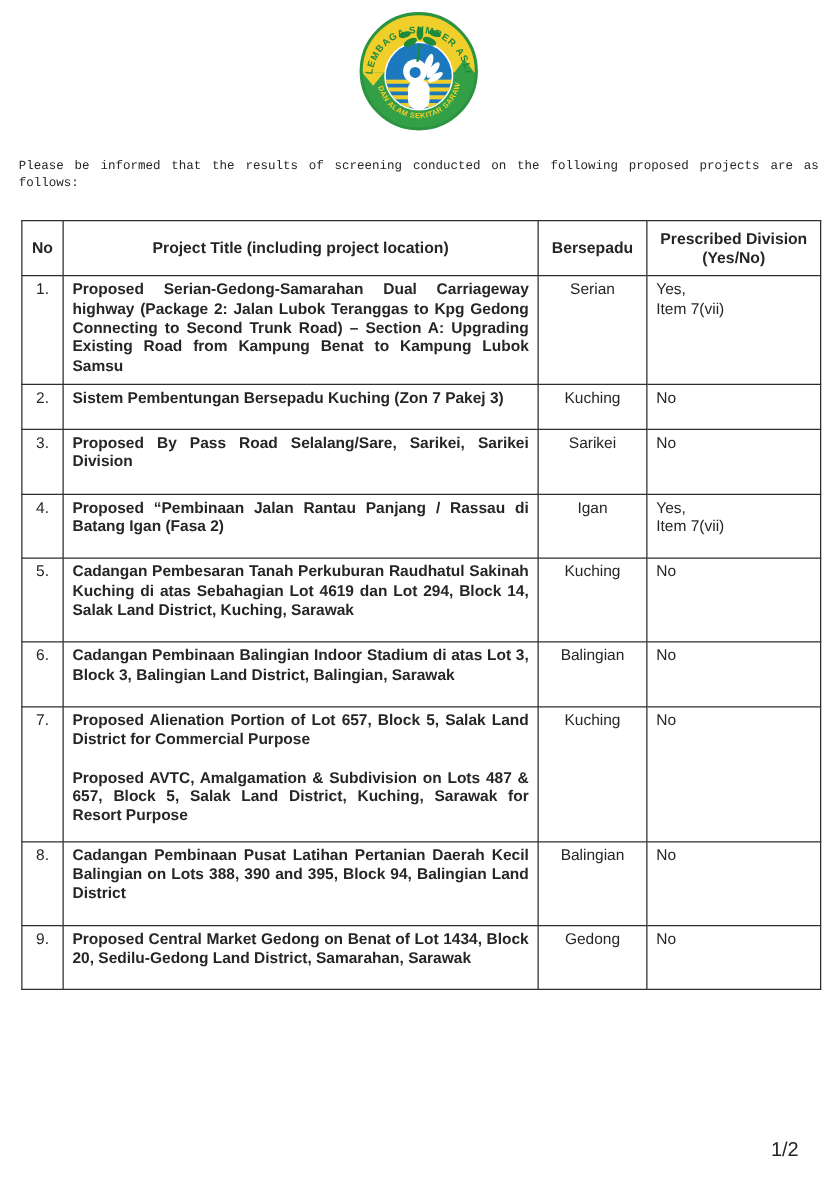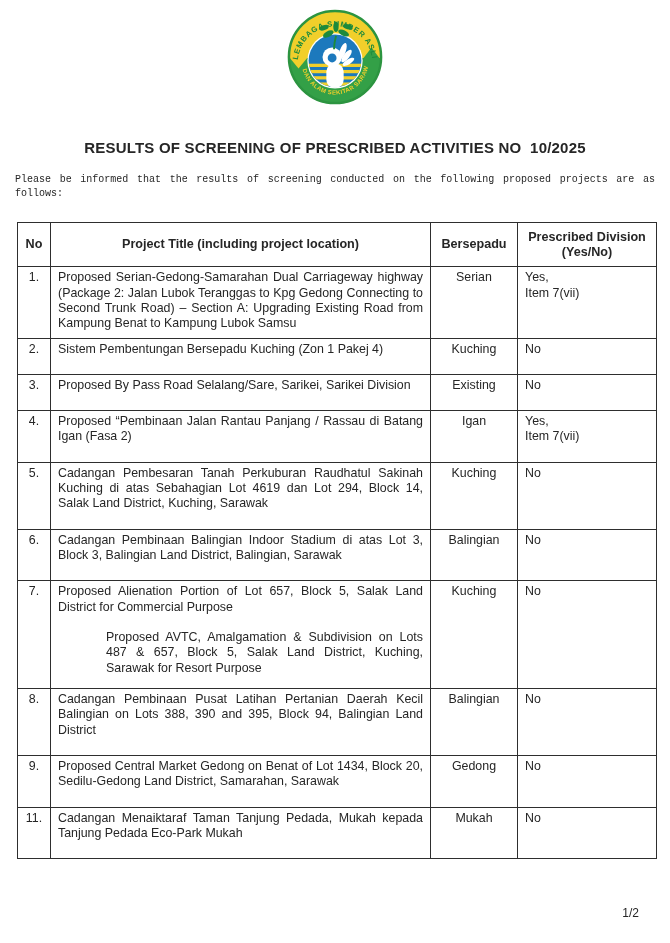--- a/index.html
+++ b/index.html
@@ -132,7 +132,6 @@
     </svg>
   </div>
 
-  <h1 class="page-title">RESULTS OF SCREENING OF PRESCRIBED ACTIVITIES NO  10/2025</h1>
 
   <p class="intro">Please be informed that the results of screening conducted on the following proposed projects are as follows:</p>
 

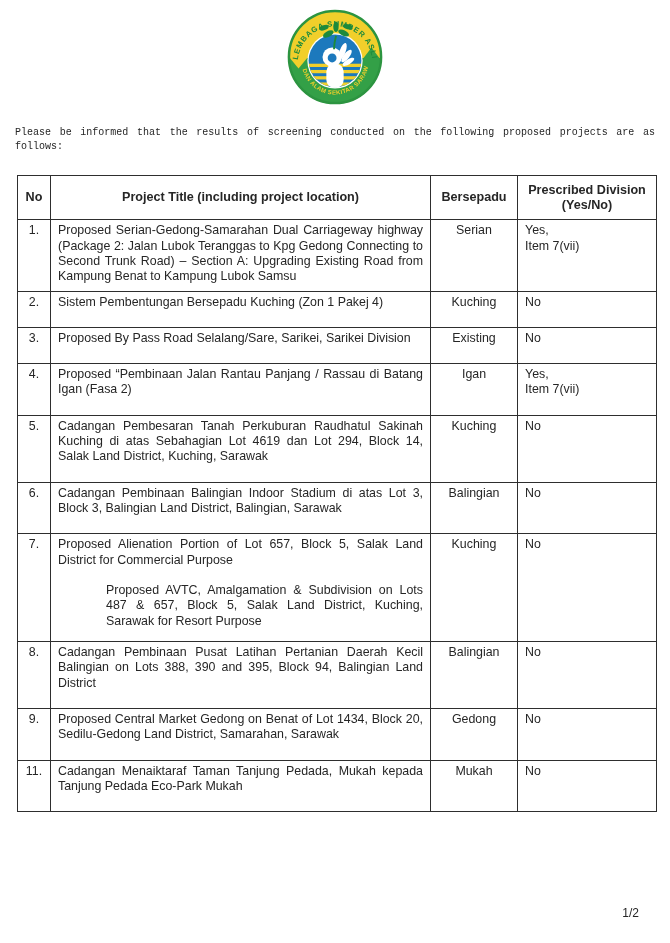--- a/index.html
+++ b/index.html
@@ -58,7 +58,7 @@
     padding: 3px 7px 12px 7px;
   }
   td.cell-no { text-align: center; padding-left: 2px; padding-right: 2px; }
-  td.cell-project { text-align: justify; }
+  td.cell-project { text-align: justify; font-weight: bold; }
   td.cell-project .para + .para { margin-top: 15.3px; margin-left: 48px; }
   td.cell-location { text-align: center; }
   td.cell-activity { text-align: left; white-space: pre-line; }

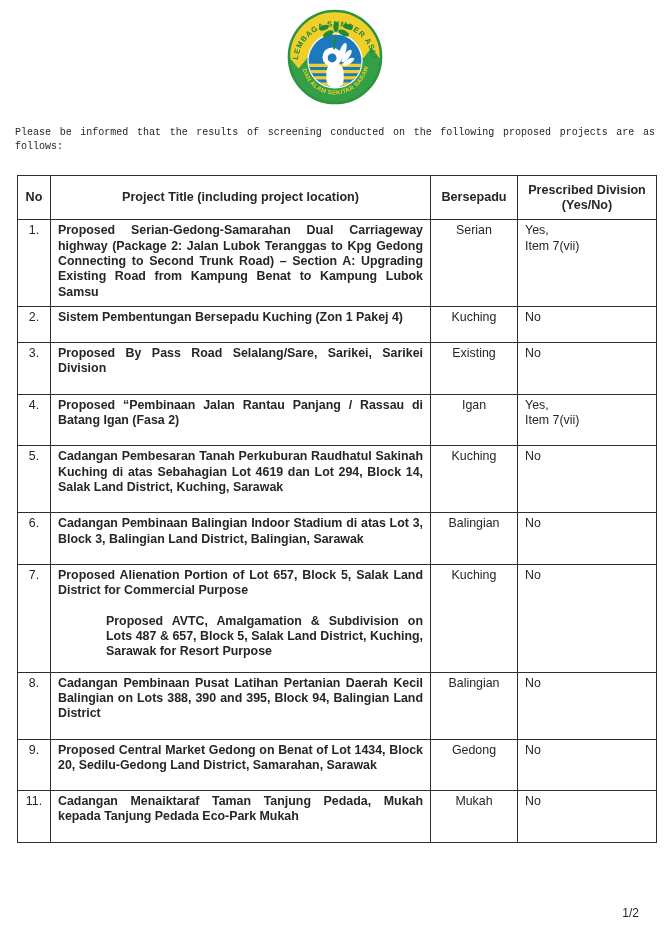--- a/index.html
+++ b/index.html
@@ -164,7 +164,7 @@
       <tr class="roomy">
         <td class="cell-no">2.</td>
         <td class="cell-project">
-            <div class="para">Sistem Pembentungan Bersepadu Kuching (Zon 1 Pakej 4)</div>
+            <div class="para">Sistem Pembentungan Bersepadu Kuching (Zon 7 Pakej 3)</div>
           </td>
         <td class="cell-location">Kuching</td>
         <td class="cell-activity">No</td>

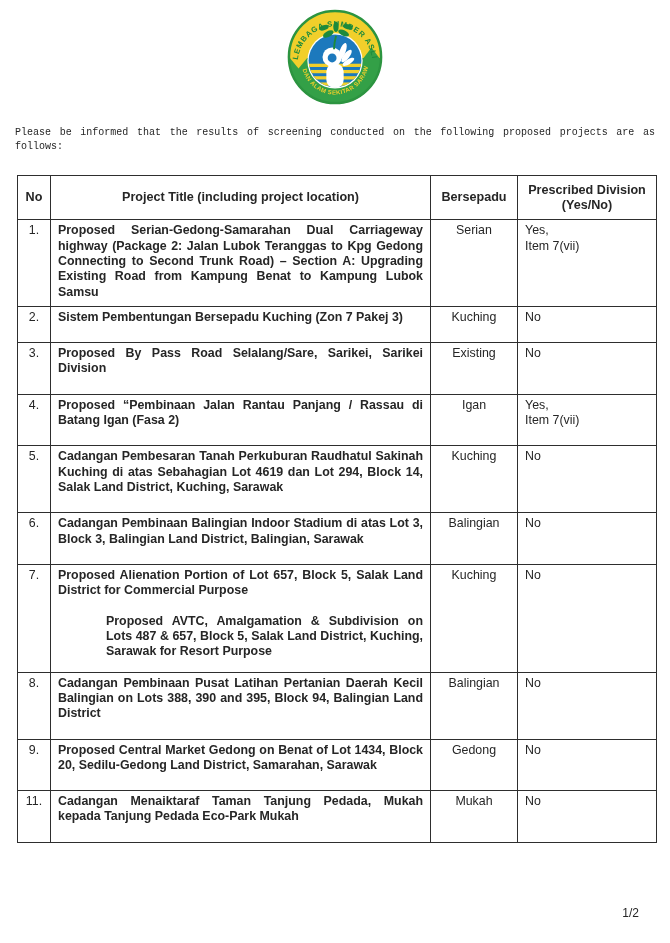--- a/index.html
+++ b/index.html
@@ -174,7 +174,7 @@
         <td class="cell-project">
             <div class="para">Proposed By Pass Road Selalang/Sare, Sarikei, Sarikei Division</div>
           </td>
-        <td class="cell-location">Existing</td>
+        <td class="cell-location">Sarikei</td>
         <td class="cell-activity">No</td>
       </tr>
       <tr class="roomy">

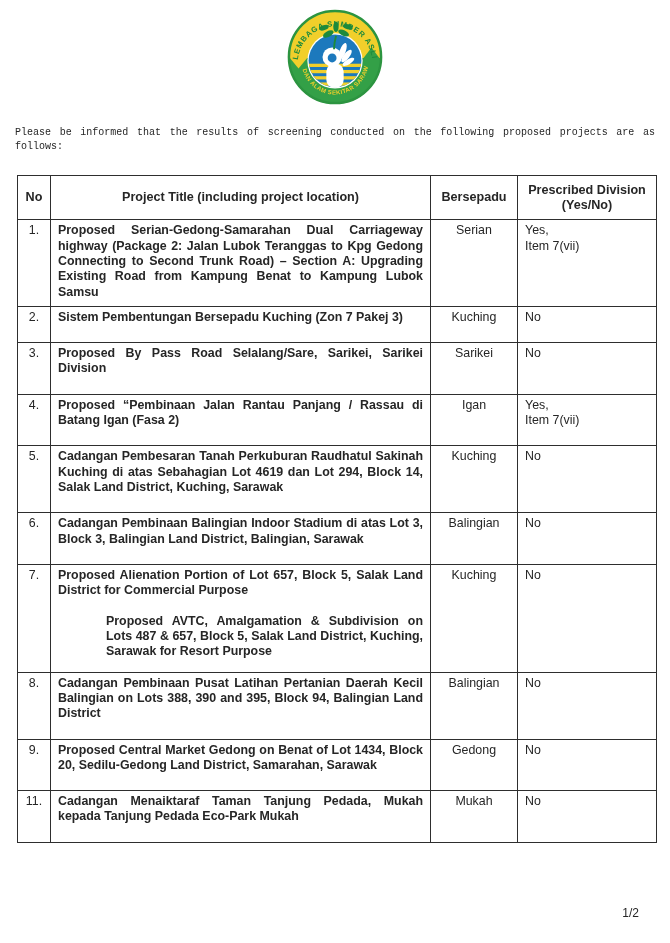--- a/index.html
+++ b/index.html
@@ -59,7 +59,7 @@
   }
   td.cell-no { text-align: center; padding-left: 2px; padding-right: 2px; }
   td.cell-project { text-align: justify; font-weight: bold; }
-  td.cell-project .para + .para { margin-top: 15.3px; margin-left: 48px; }
+  td.cell-project .para + .para { margin-top: 15.3px; }
   td.cell-location { text-align: center; }
   td.cell-activity { text-align: left; white-space: pre-line; }
   tr.tight td { padding-bottom: 3px; }

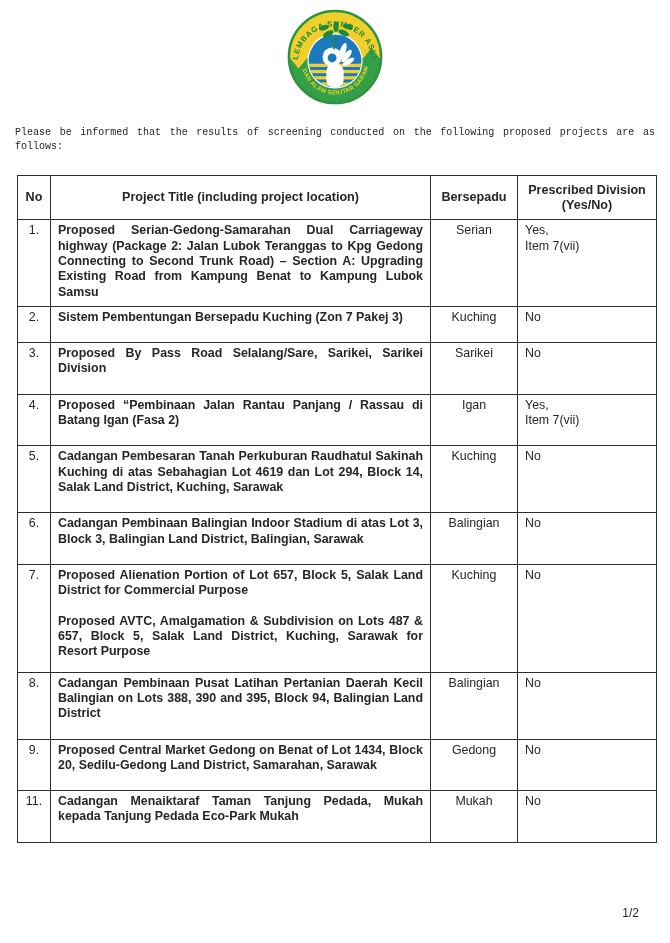--- a/index.html
+++ b/index.html
@@ -227,14 +227,6 @@
         <td class="cell-location">Gedong</td>
         <td class="cell-activity">No</td>
       </tr>
-      <tr class="roomy">
-        <td class="cell-no">11.</td>
-        <td class="cell-project">
-            <div class="para">Cadangan Menaiktaraf Taman Tanjung Pedada, Mukah kepada Tanjung Pedada Eco-Park Mukah</div>
-          </td>
-        <td class="cell-location">Mukah</td>
-        <td class="cell-activity">No</td>
-      </tr>
     </tbody>
   </table>
 

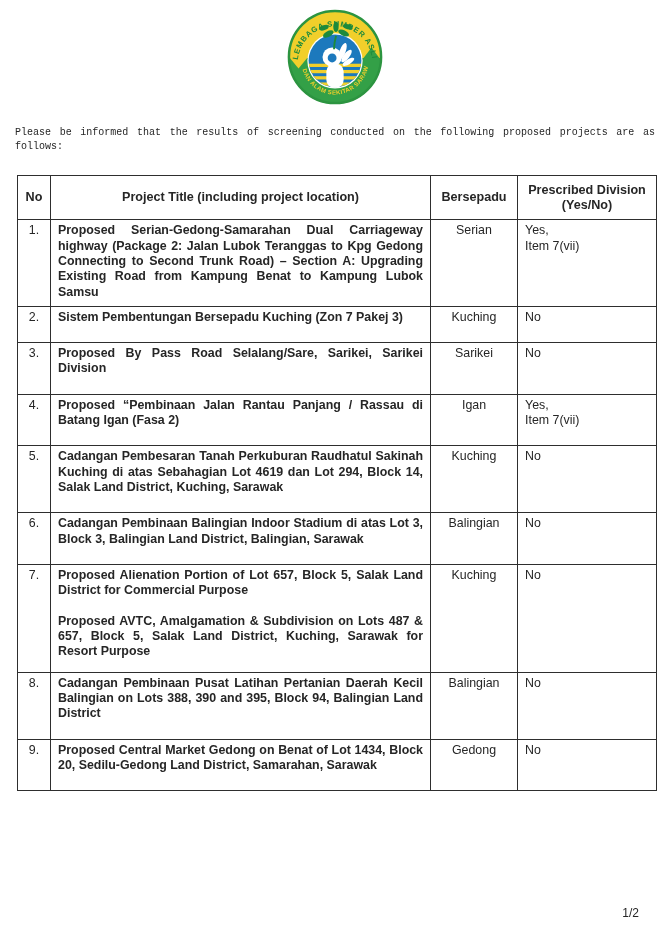--- a/index.html
+++ b/index.html
@@ -69,8 +69,8 @@
   .footer-page {
     position: absolute;
     right: 31px;
-    bottom: 23px;
-    font-size: 12px;
+    bottom: 13px;
+    font-size: 16px;
     color: #262626;
   }
 </style>

